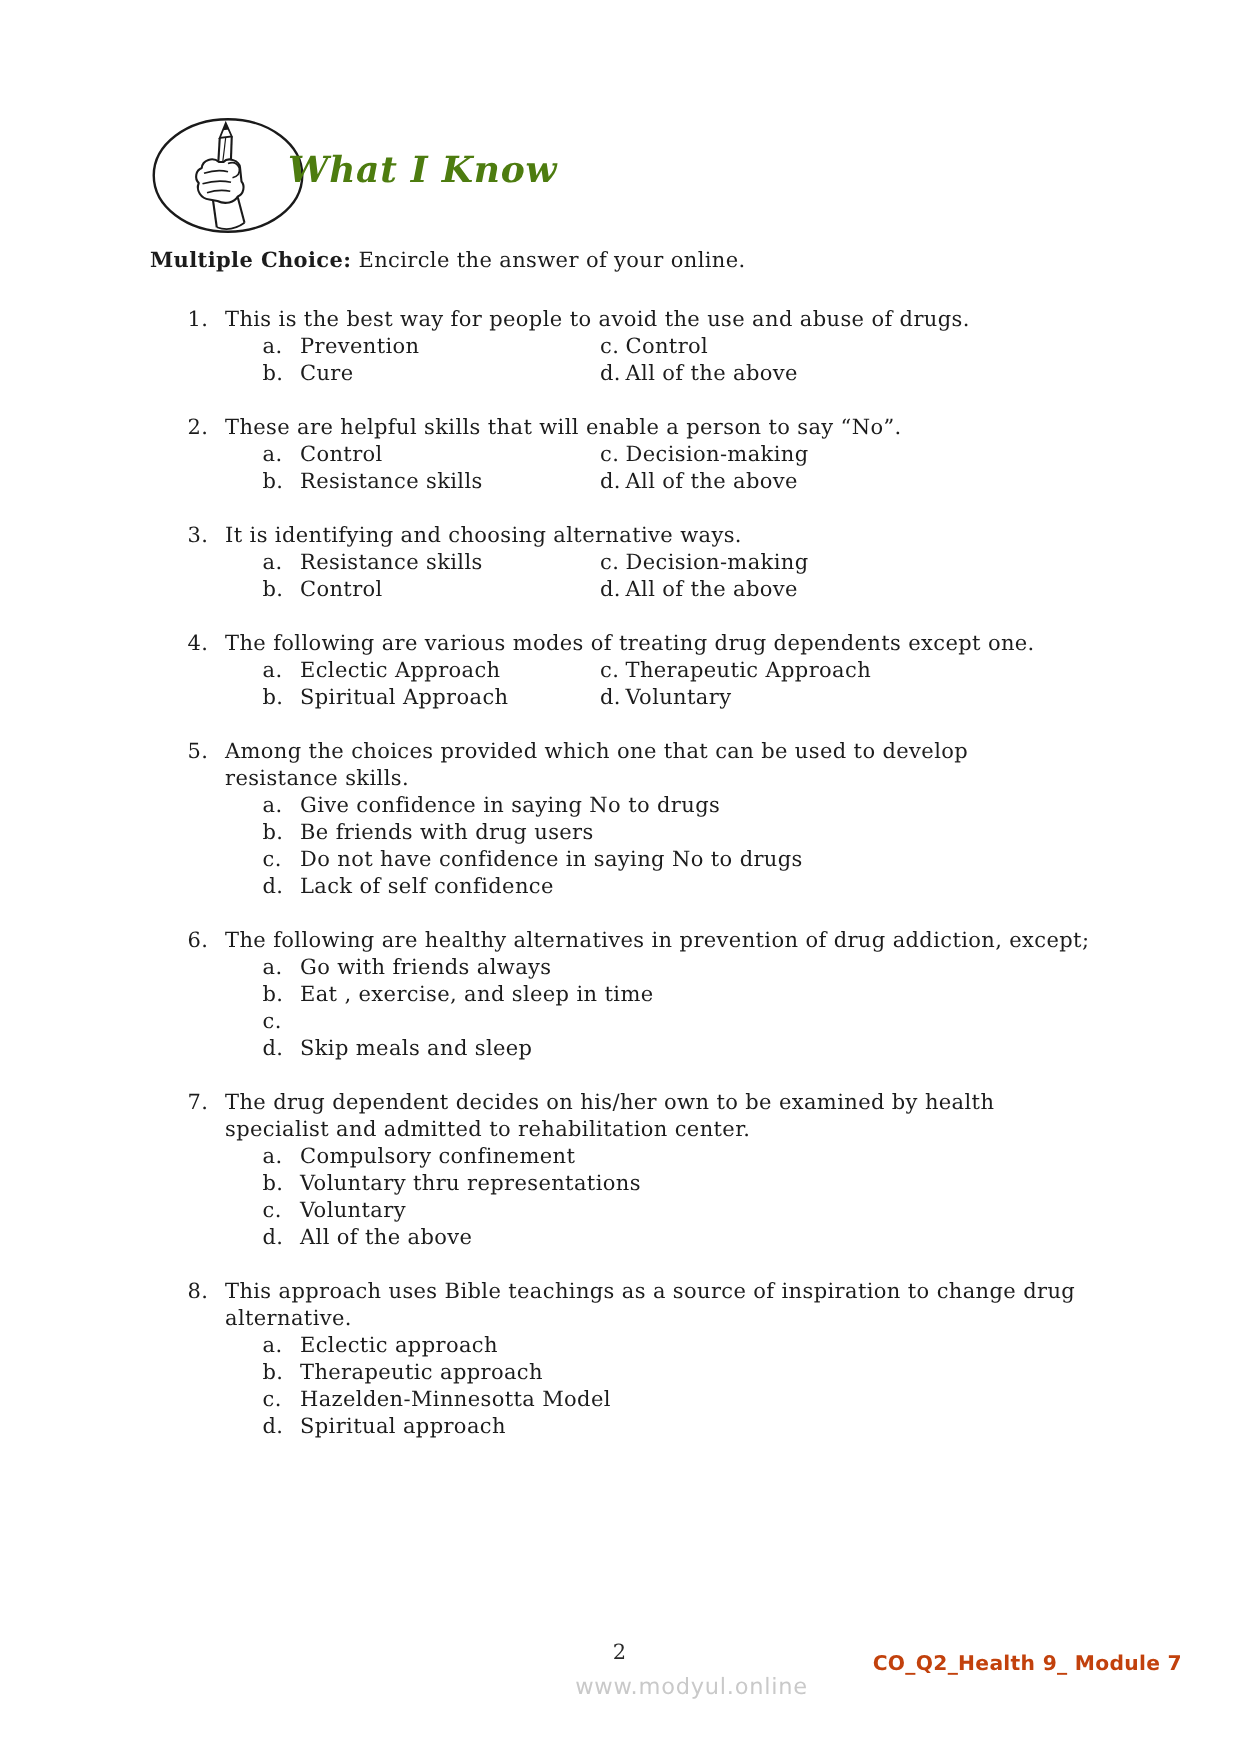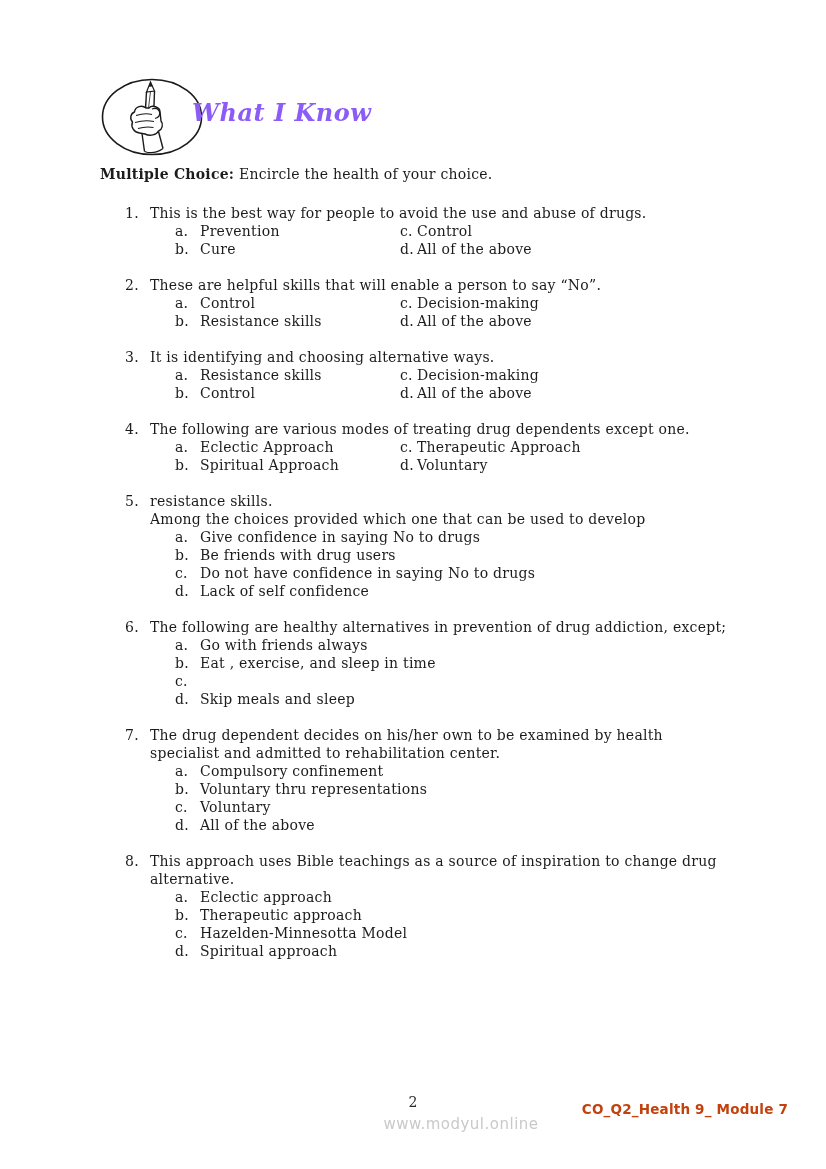--- a/index.html
+++ b/index.html
@@ -30,7 +30,7 @@
     font-weight: bold;
     font-style: italic;
     letter-spacing: 0.5px;
-    color: #8b5cf6;
+    color: #4d7c0f;
   }
 
   

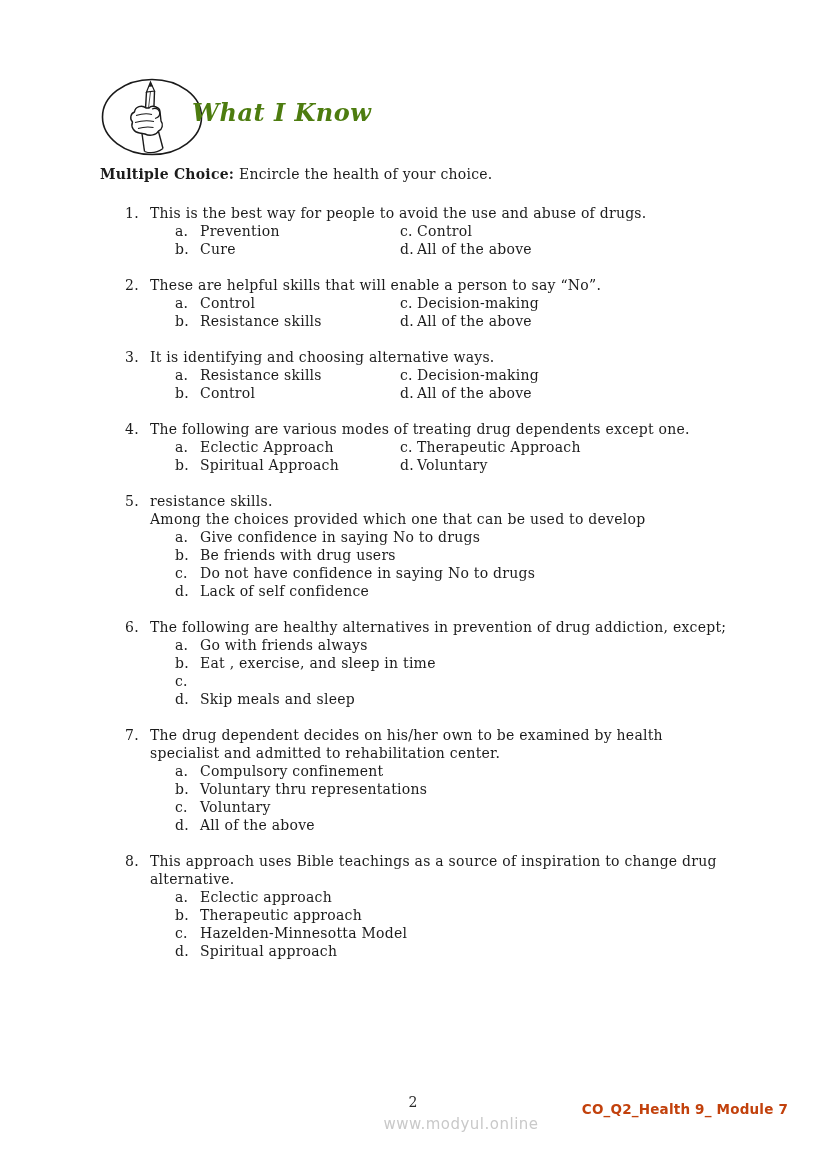--- a/index.html
+++ b/index.html
@@ -138,7 +138,7 @@
   </div>
   <div class="page-title">What I Know</div>
 
-  <div class="instruction"><span class="bold">Multiple Choice:</span><span> Encircle the health of your choice.</span></div>
+  <div class="instruction"><span class="bold">Multiple Choice:</span><span> Encircle the answer of your online.</span></div>
 
   <div class="questions">
 

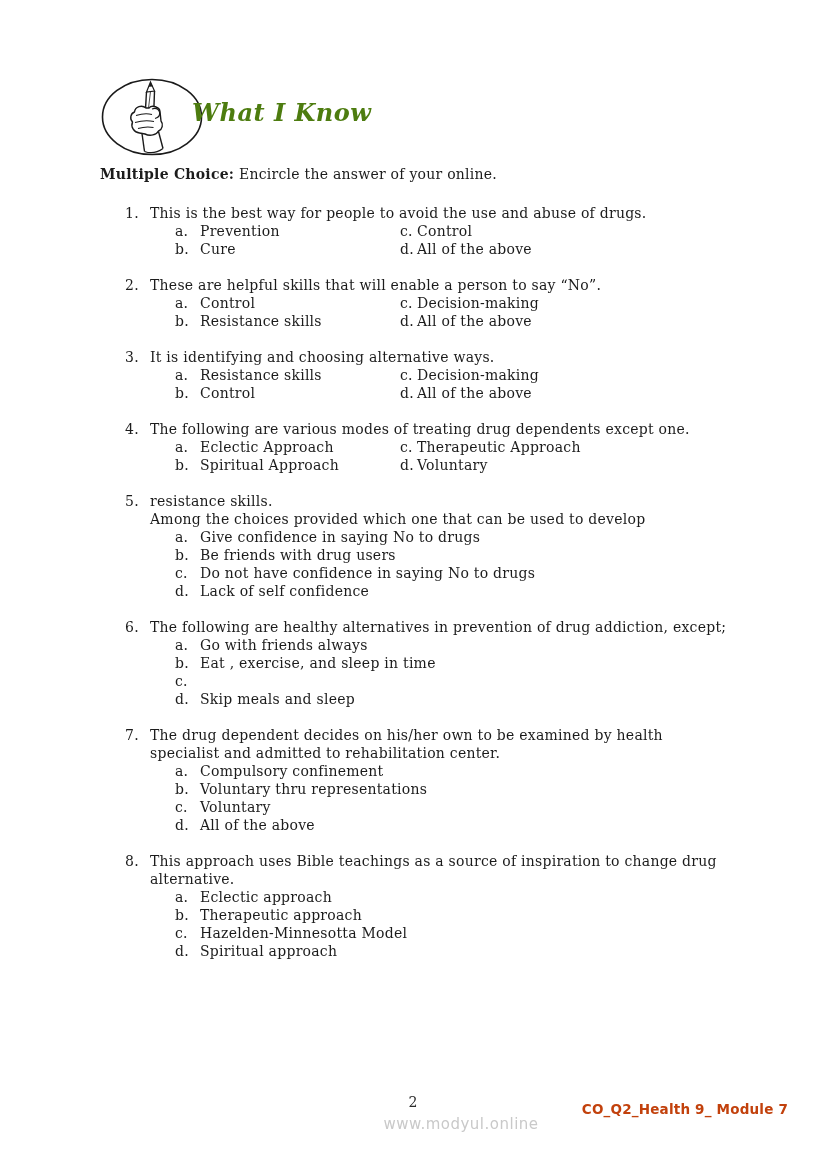--- a/index.html
+++ b/index.html
@@ -254,8 +254,8 @@
       <div class="qrow">
         <span class="qnum">5.</span>
         <div class="qtext">
+          <div>Among the choices provided which one that can be used to develop</div>
           <div>resistance skills.</div>
-          <div>Among the choices provided which one that can be used to develop</div>
         </div>
       </div>
       <div class="opts">

